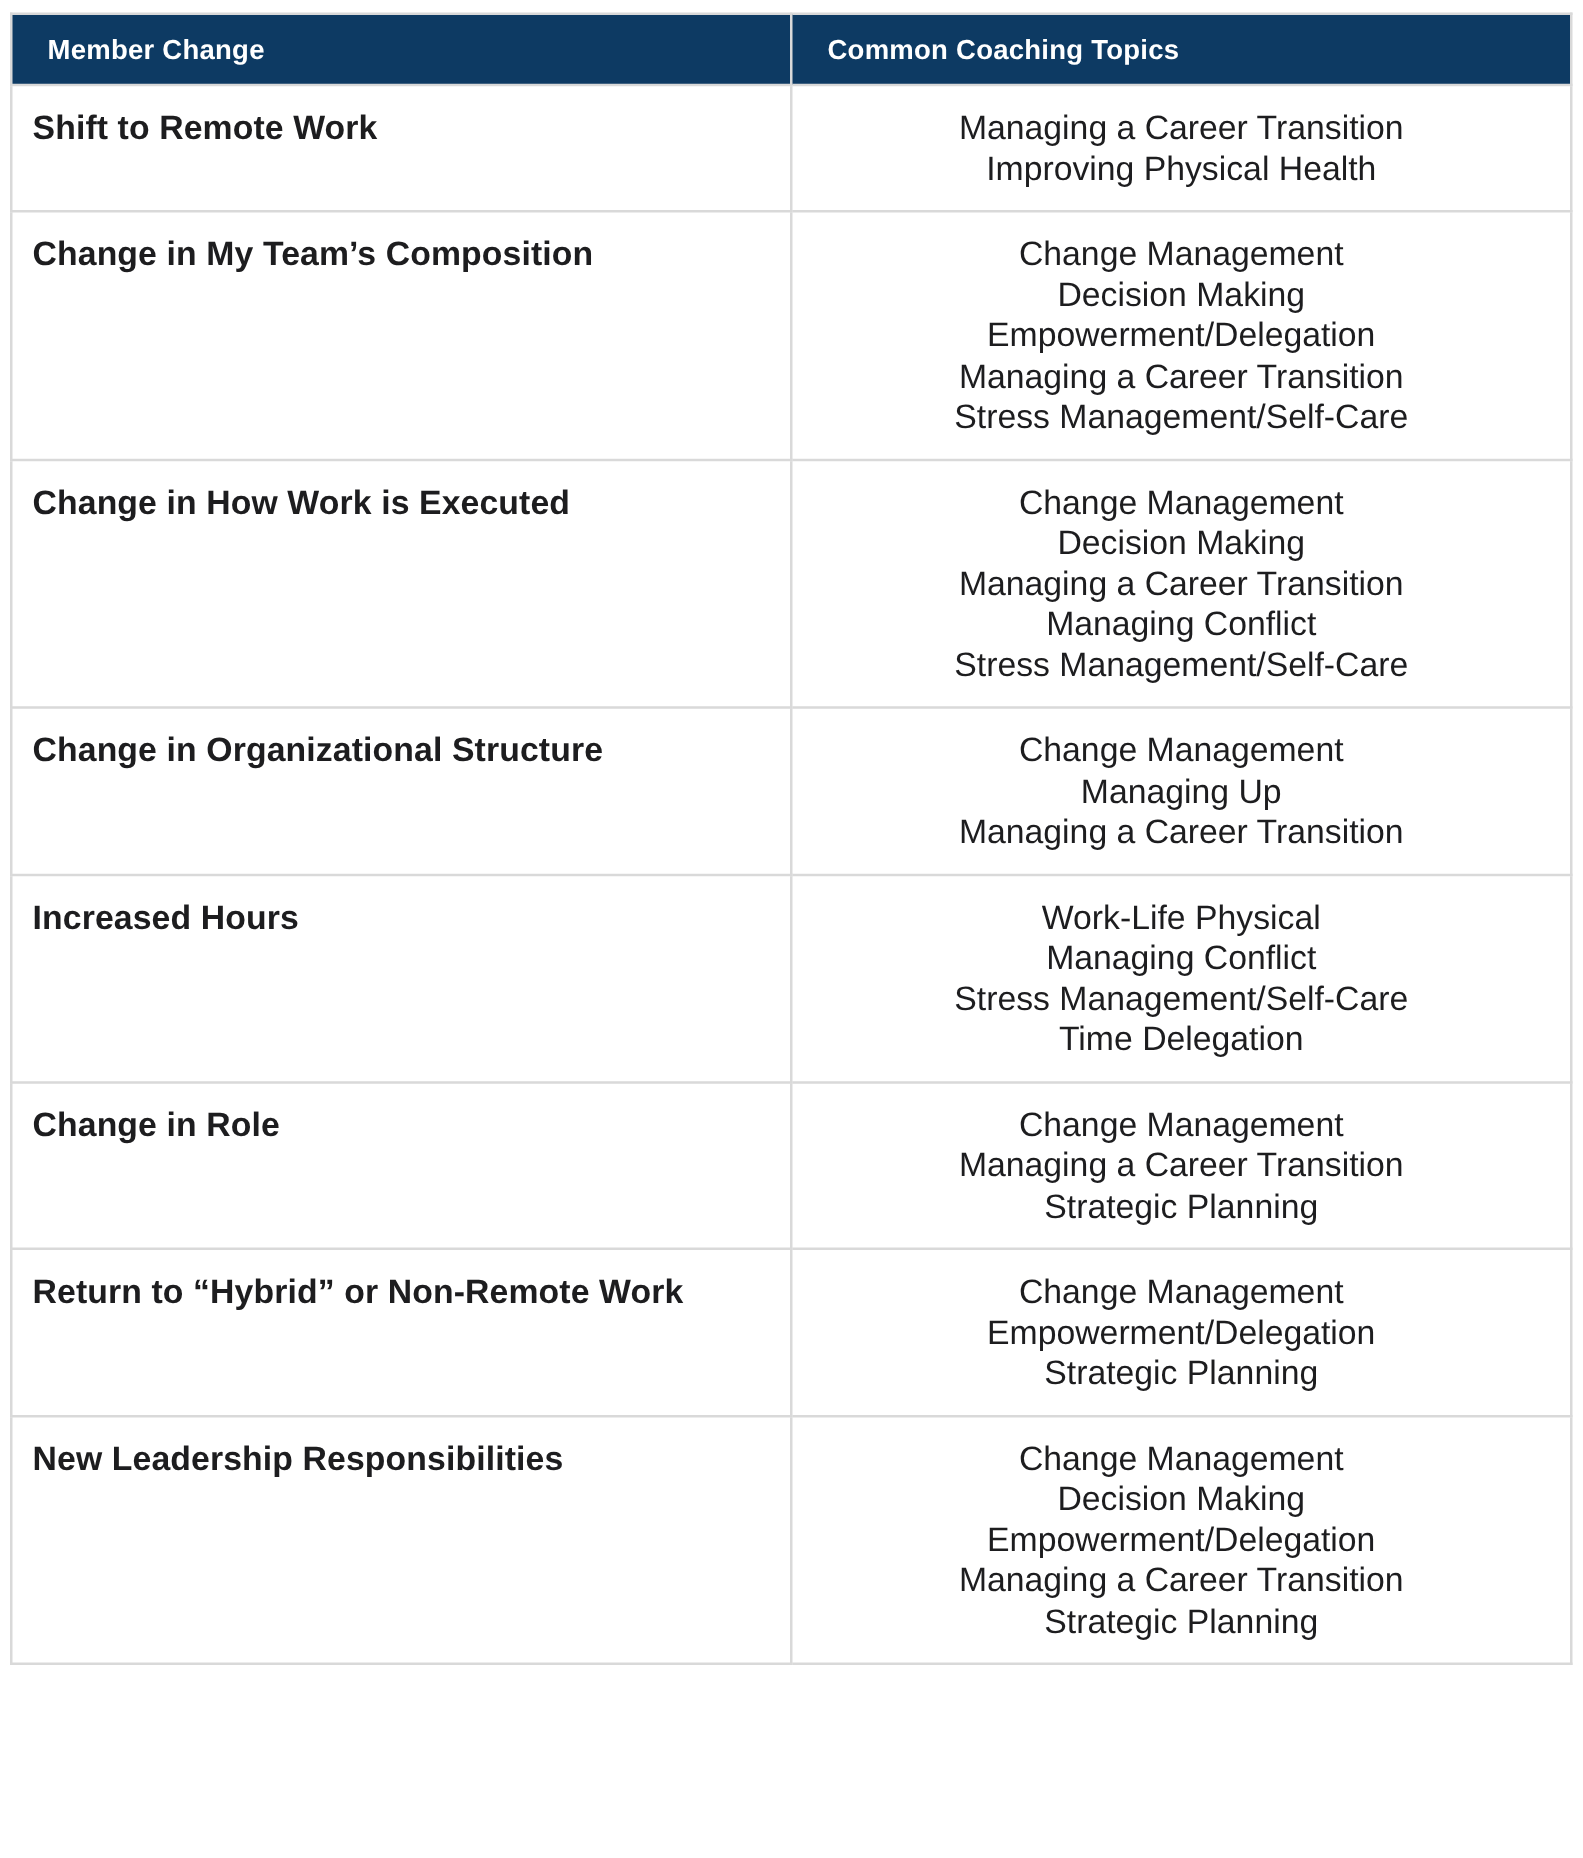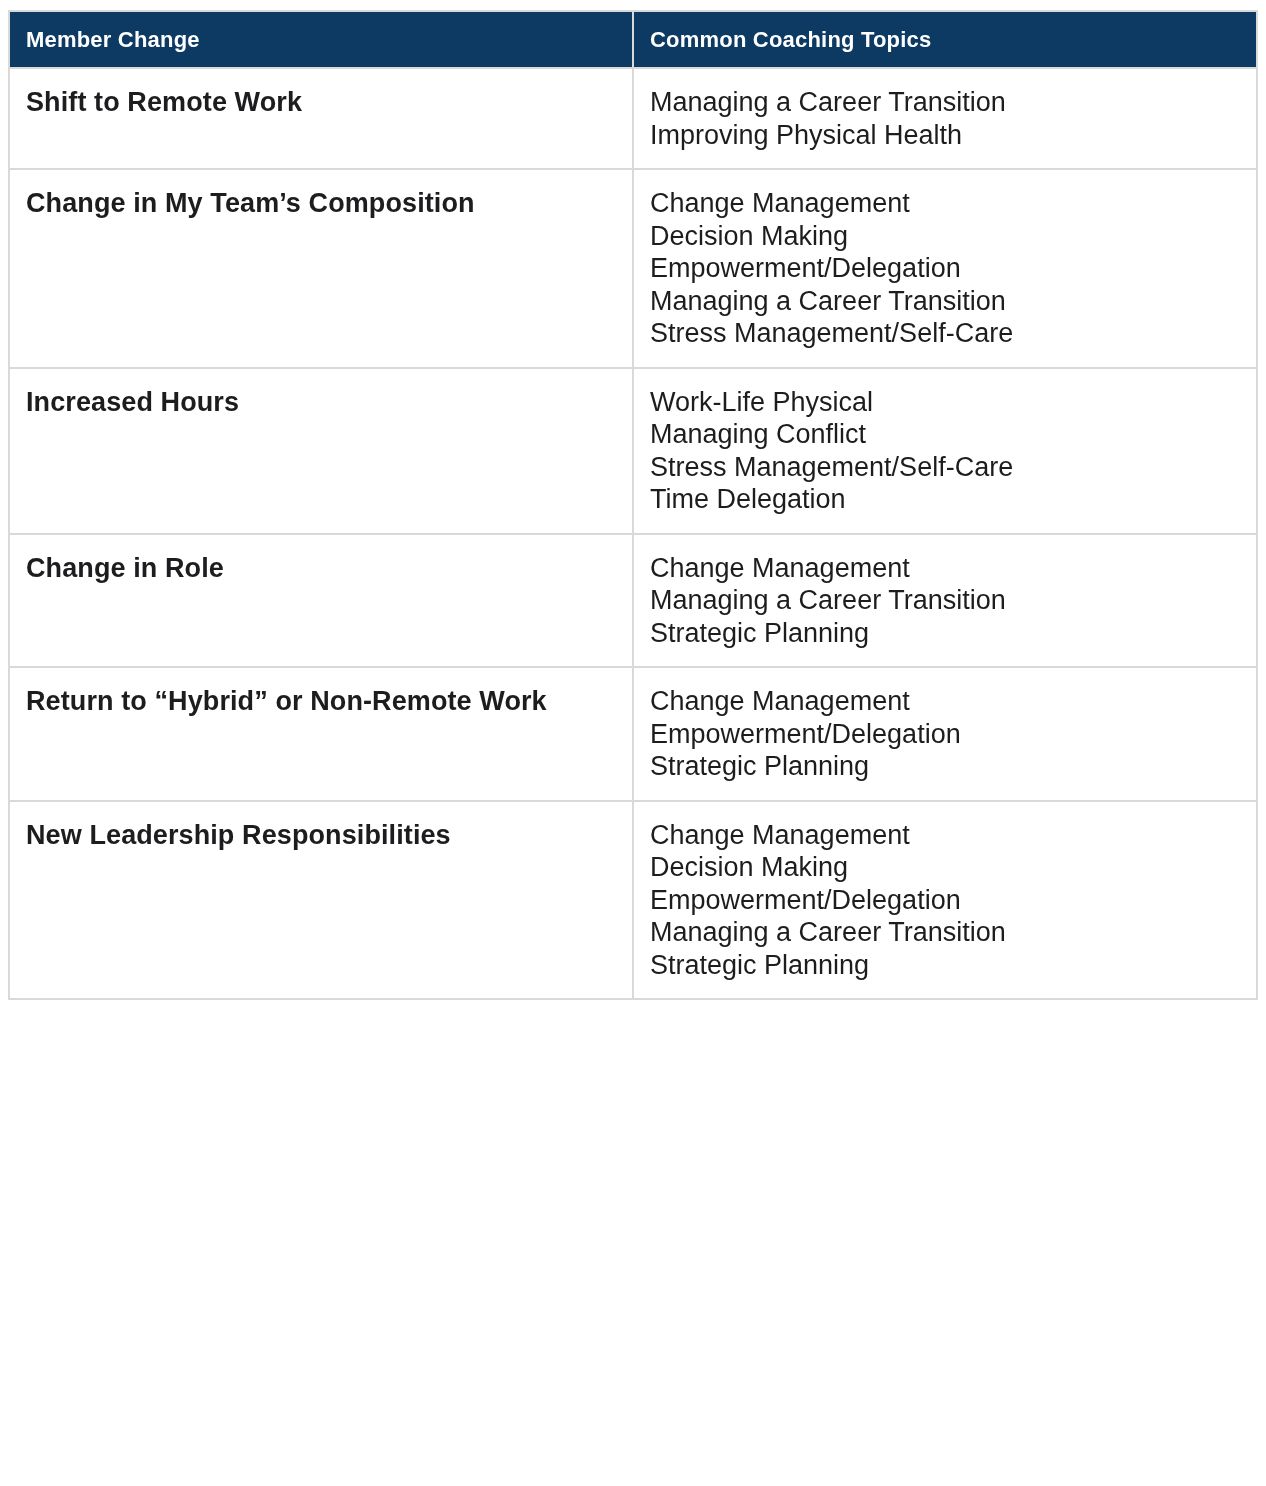--- a/index.html
+++ b/index.html
@@ -39,7 +39,7 @@
     color: var(--header-text);
     font-size: 22px;
     font-weight: 700;
-    padding: 15px 16px 14px 16px;
+    padding: 15px 16px 14px 28px;
     letter-spacing: 0.2px;
   }
   table.coaching-table td {

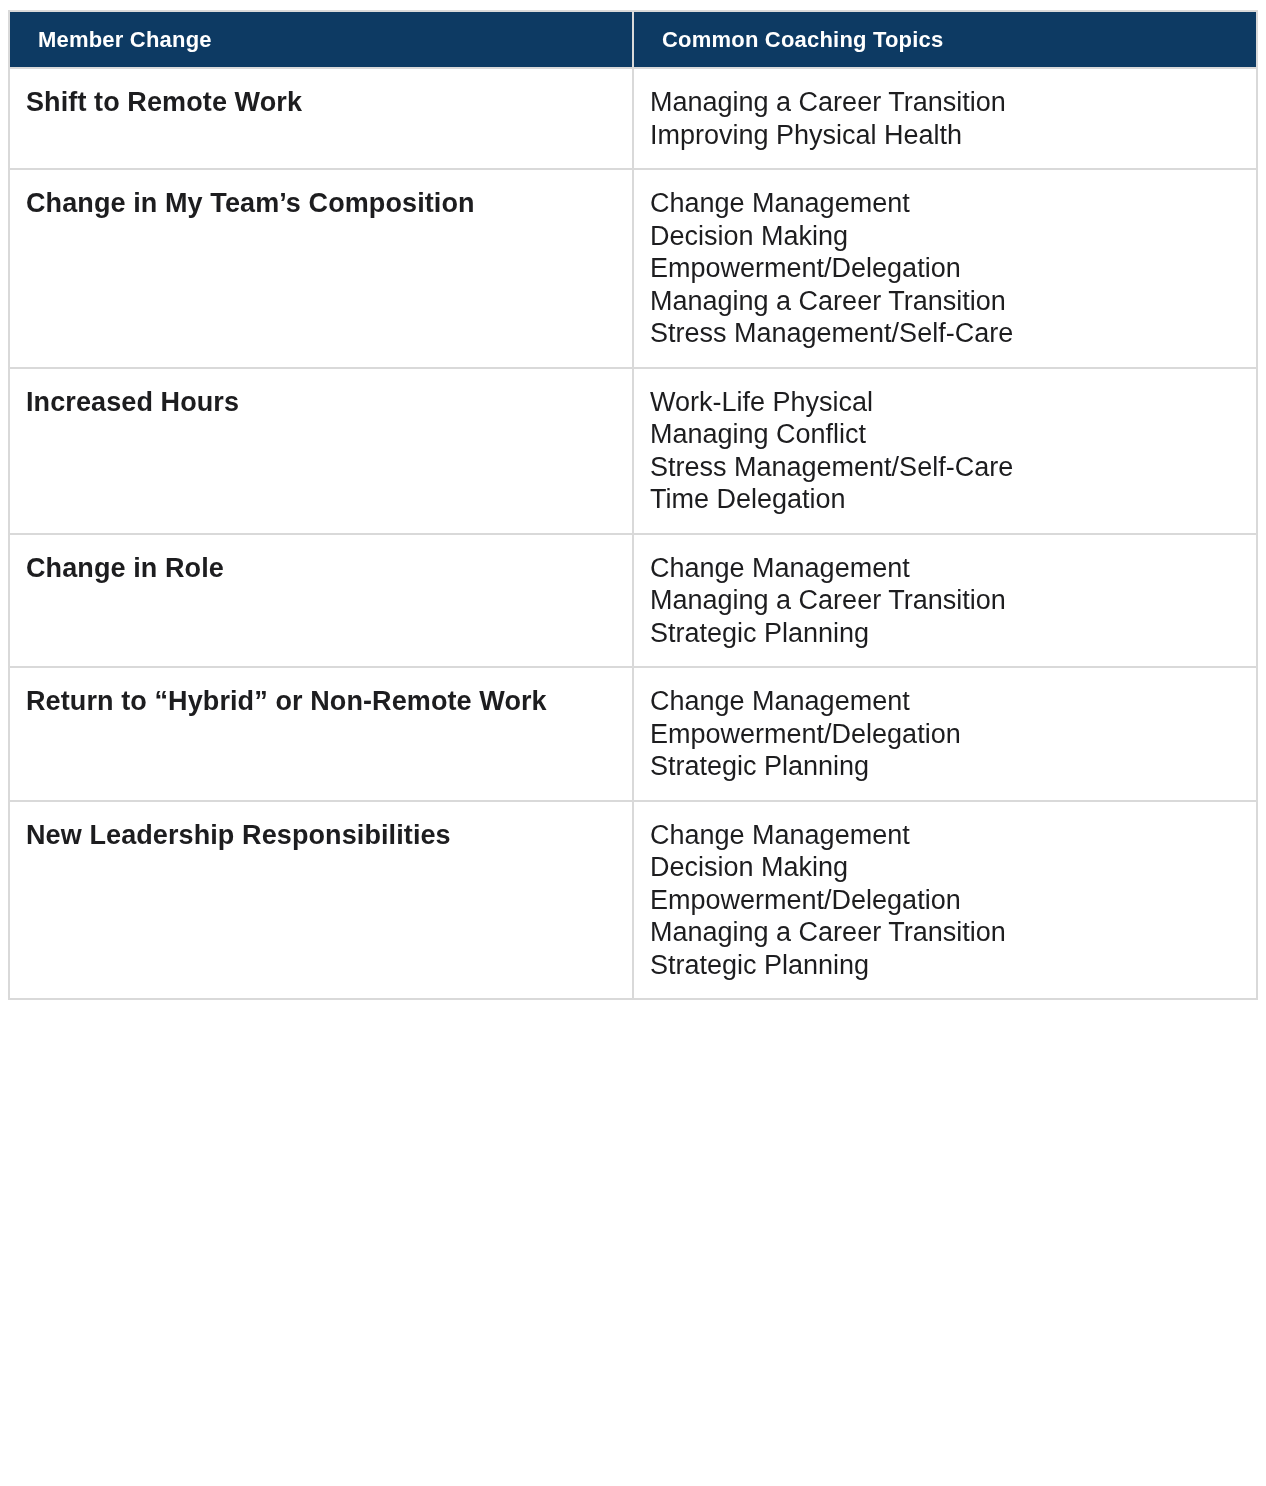--- a/index.html
+++ b/index.html
@@ -51,7 +51,7 @@
     font-weight: 700;
     letter-spacing: 0.1px;
   }
-  .topic-line { white-space: nowrap; }
+  .topic-line { white-space: nowrap; text-align: center; }
 </style>
 </head>
 <body>

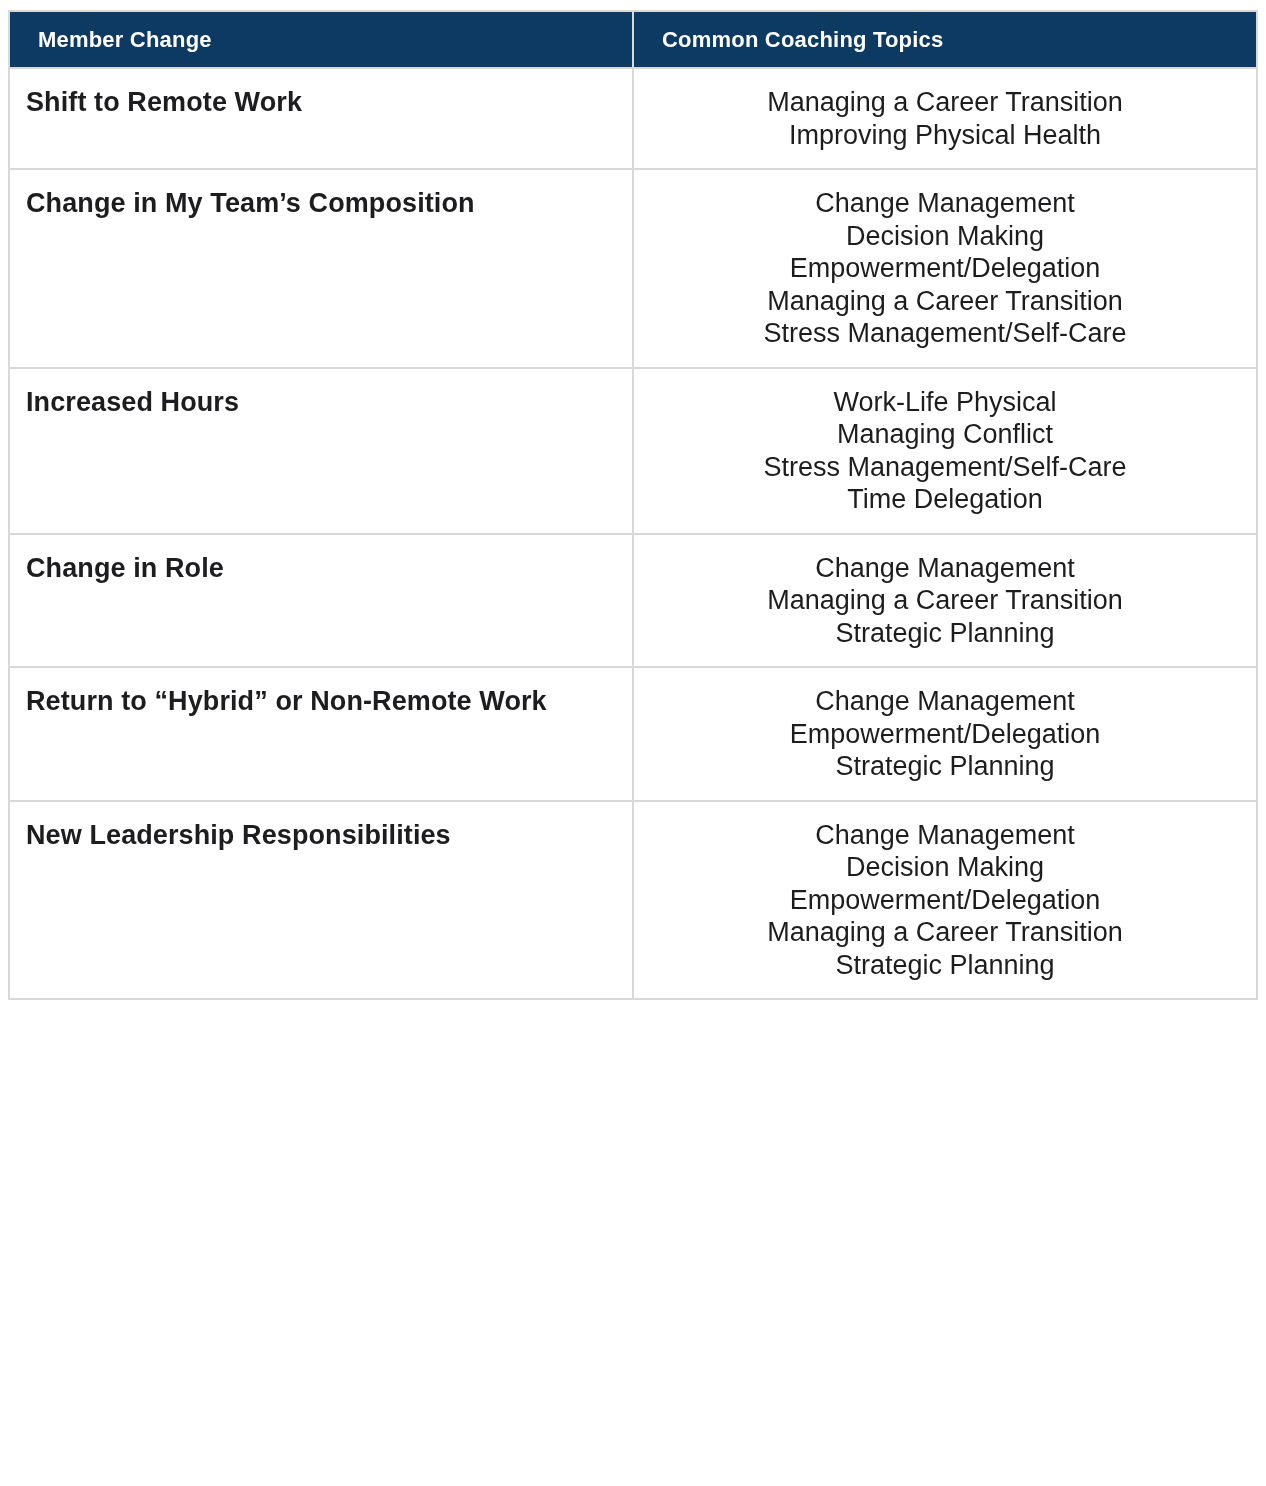--- a/index.html
+++ b/index.html
@@ -87,6 +87,16 @@
           </td>
         </tr>
         <tr>
+          <td class="member-change-cell">Change in How Work is Executed</td>
+          <td class="coaching-topics-cell">
+            <div class="topic-line">Change Management</div>
+            <div class="topic-line">Decision Making</div>
+            <div class="topic-line">Managing a Career Transition</div>
+            <div class="topic-line">Managing Conflict</div>
+            <div class="topic-line">Stress Management/Self-Care</div>
+          </td>
+        </tr>
+        <tr>
           <td class="member-change-cell">Increased Hours</td>
           <td class="coaching-topics-cell">
             <div class="topic-line">Work-Life Physical</div>

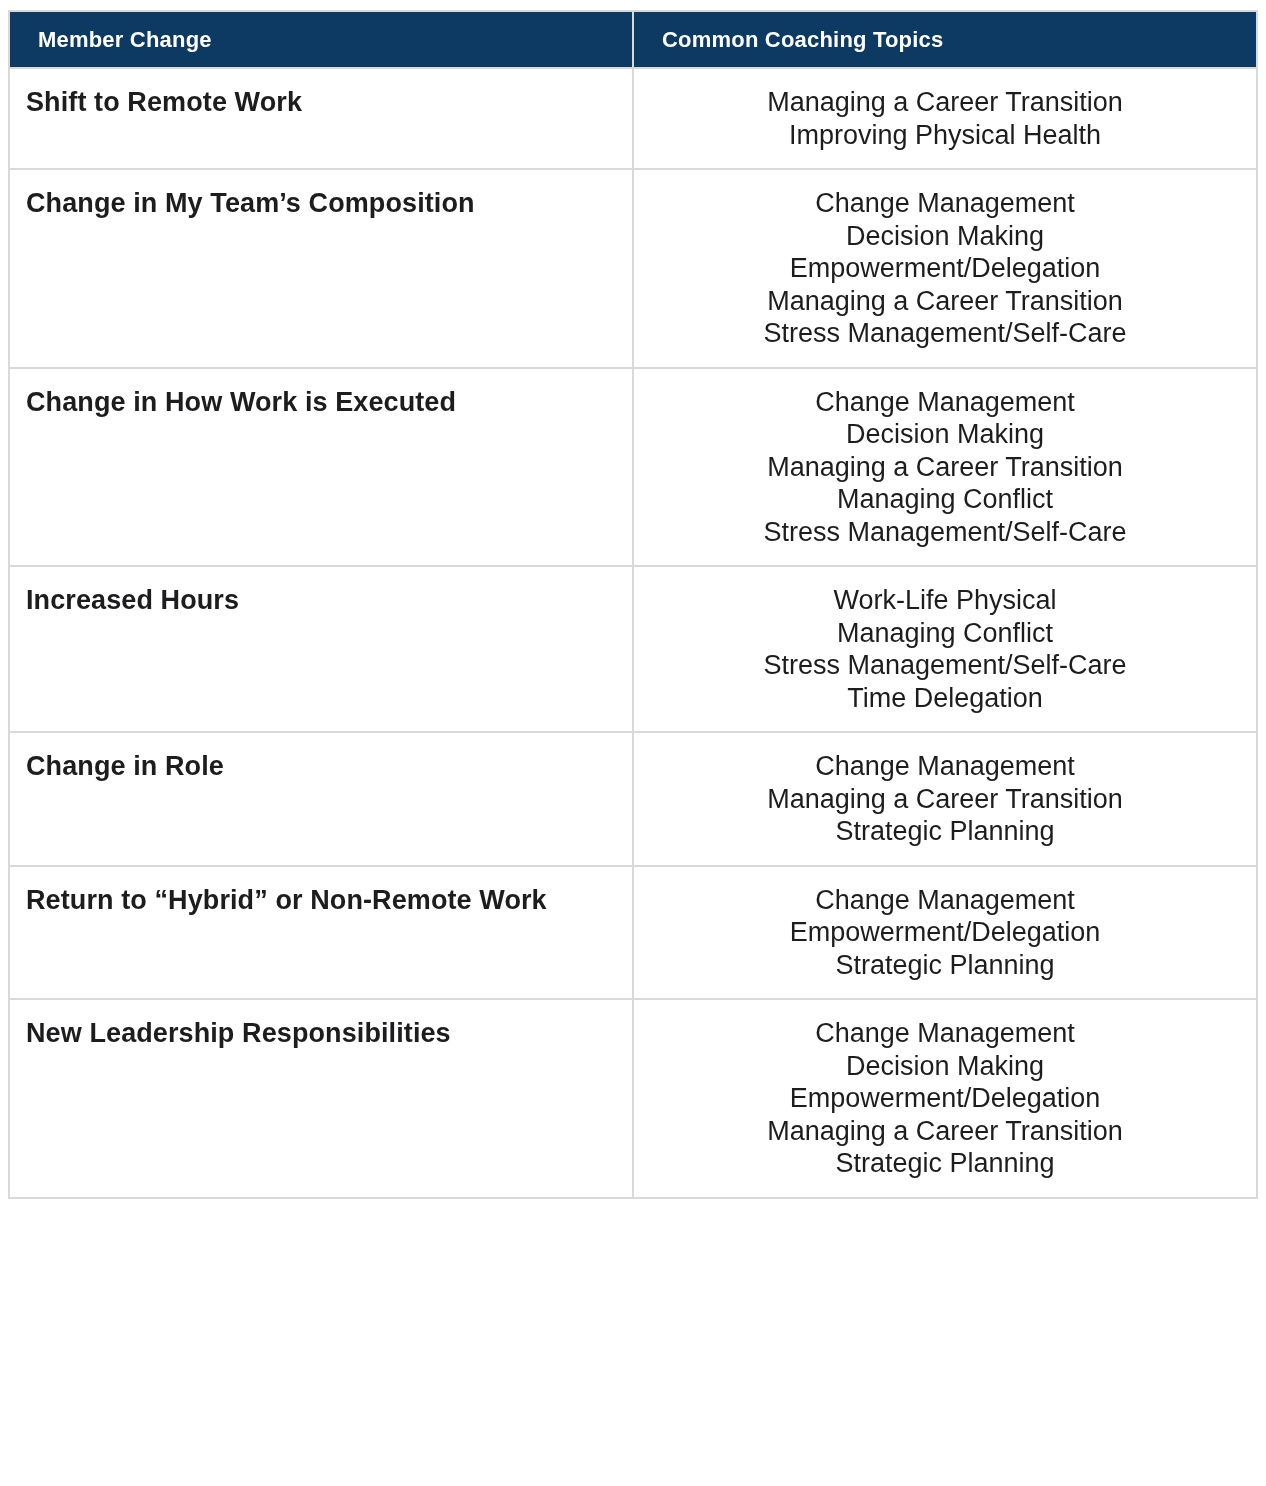--- a/index.html
+++ b/index.html
@@ -97,6 +97,14 @@
           </td>
         </tr>
         <tr>
+          <td class="member-change-cell">Change in Organizational Structure</td>
+          <td class="coaching-topics-cell">
+            <div class="topic-line">Change Management</div>
+            <div class="topic-line">Managing Up</div>
+            <div class="topic-line">Managing a Career Transition</div>
+          </td>
+        </tr>
+        <tr>
           <td class="member-change-cell">Increased Hours</td>
           <td class="coaching-topics-cell">
             <div class="topic-line">Work-Life Physical</div>

